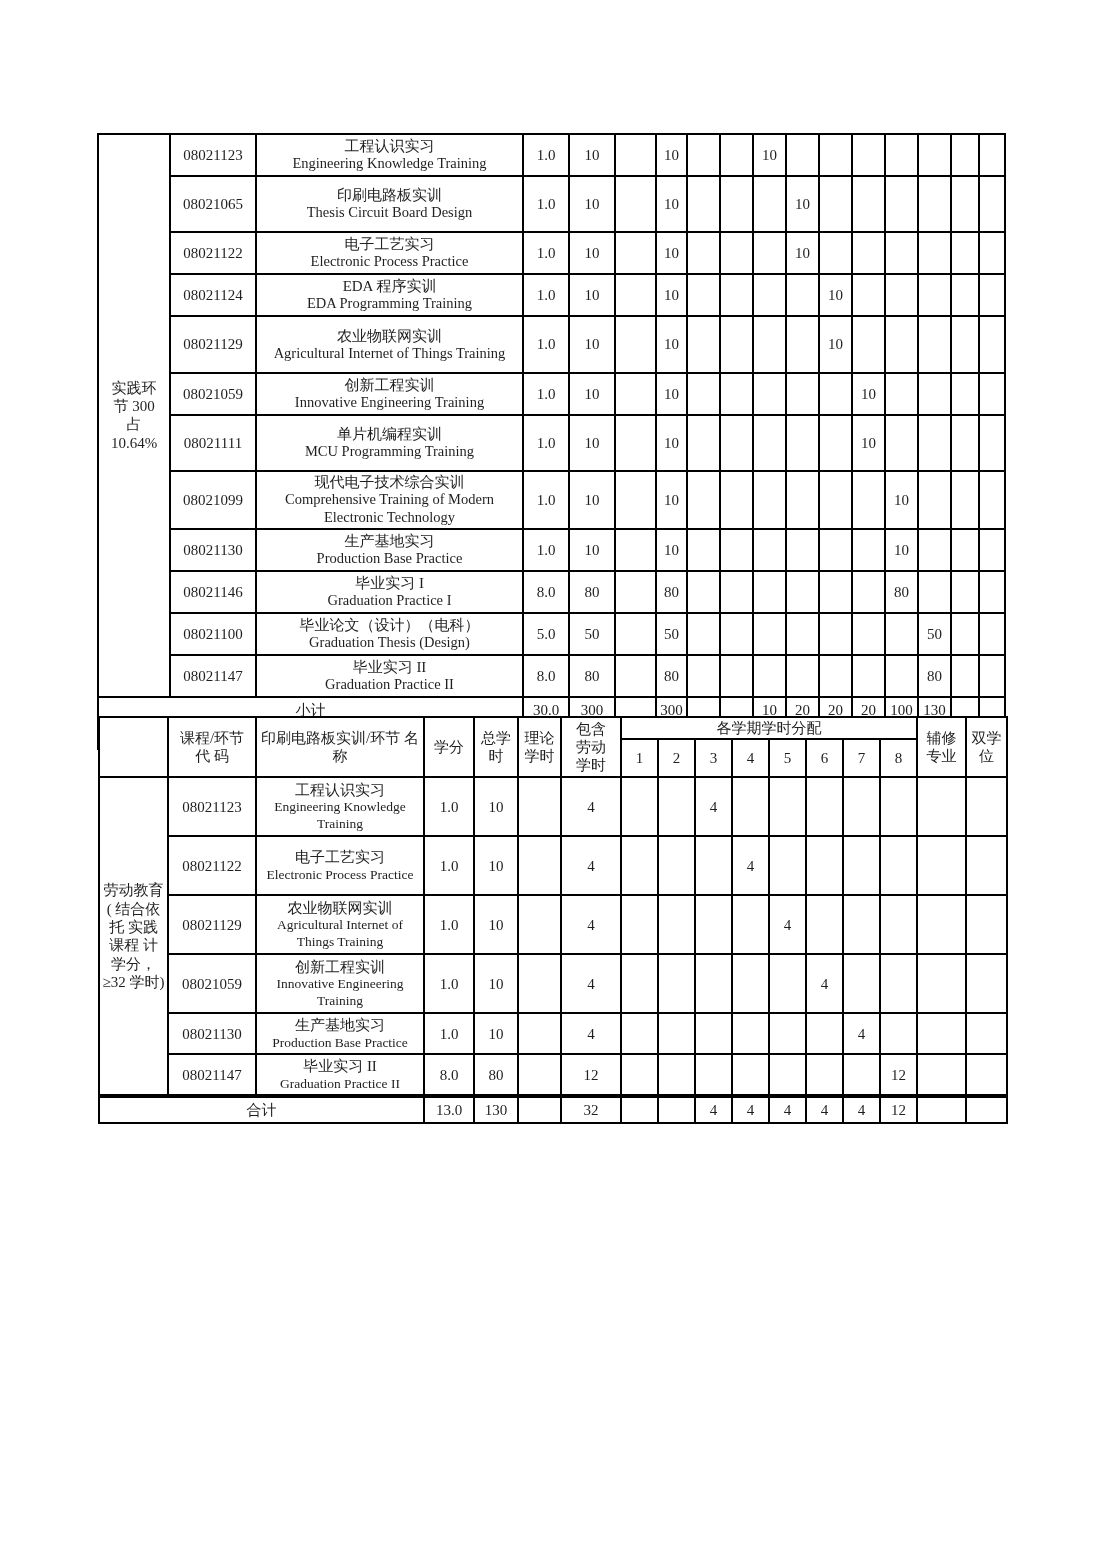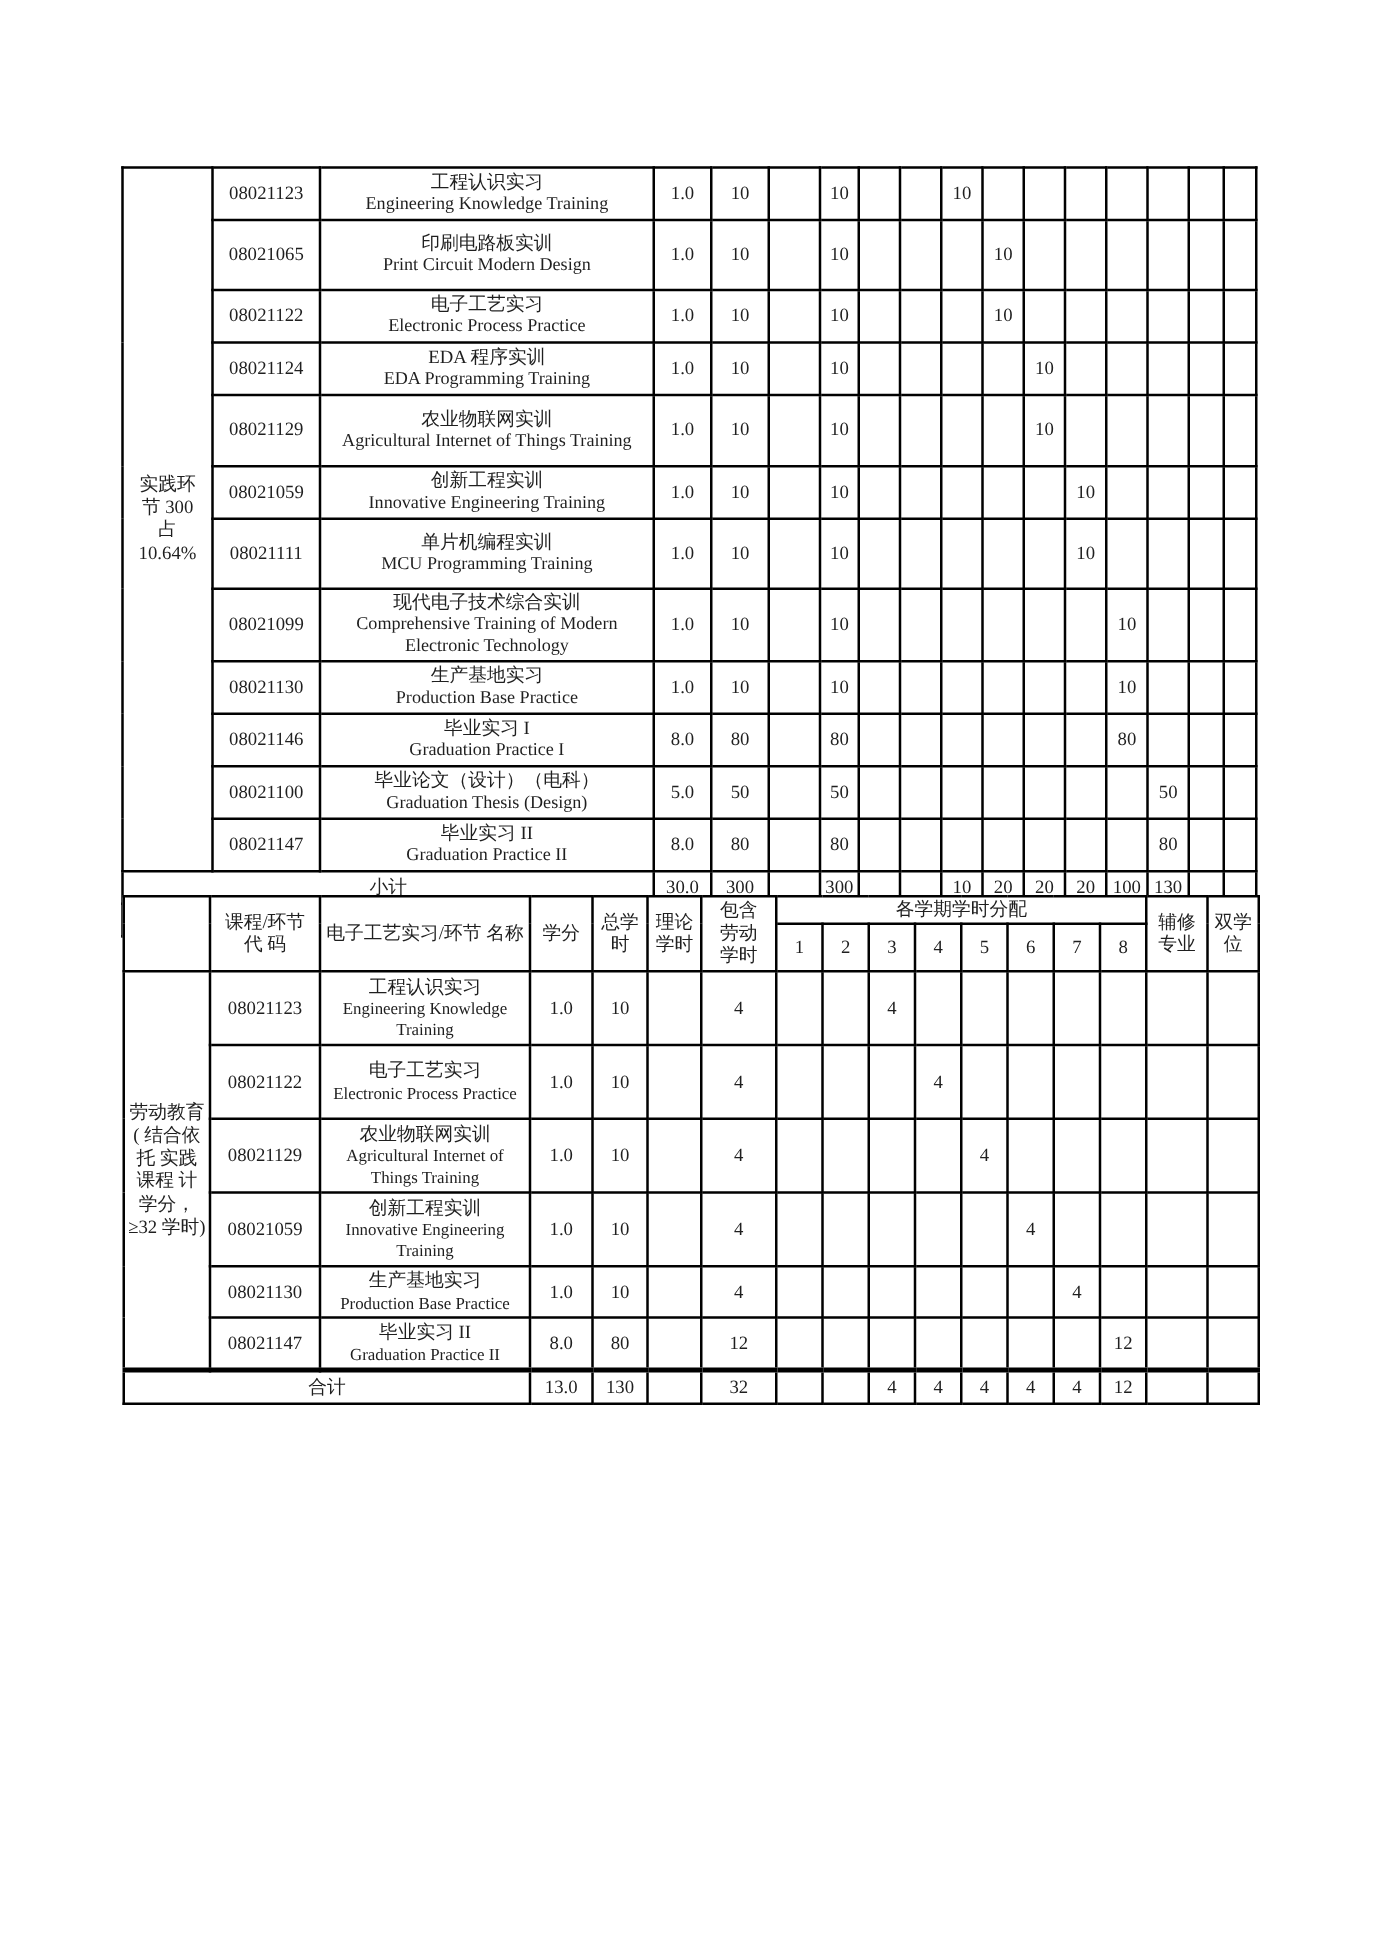--- a/index.html
+++ b/index.html
@@ -104,7 +104,7 @@
         <td class="code-cell">08021065</td>
         <td class="name-cell">
           <div class="cn">印刷电路板实训</div>
-          <div class="en">Print Circuit Modern Design</div>
+          <div class="en">Thesis Circuit Board Design</div>
         </td>
         <td class="num-cell">1.0</td>
         <td class="num-cell">10</td>

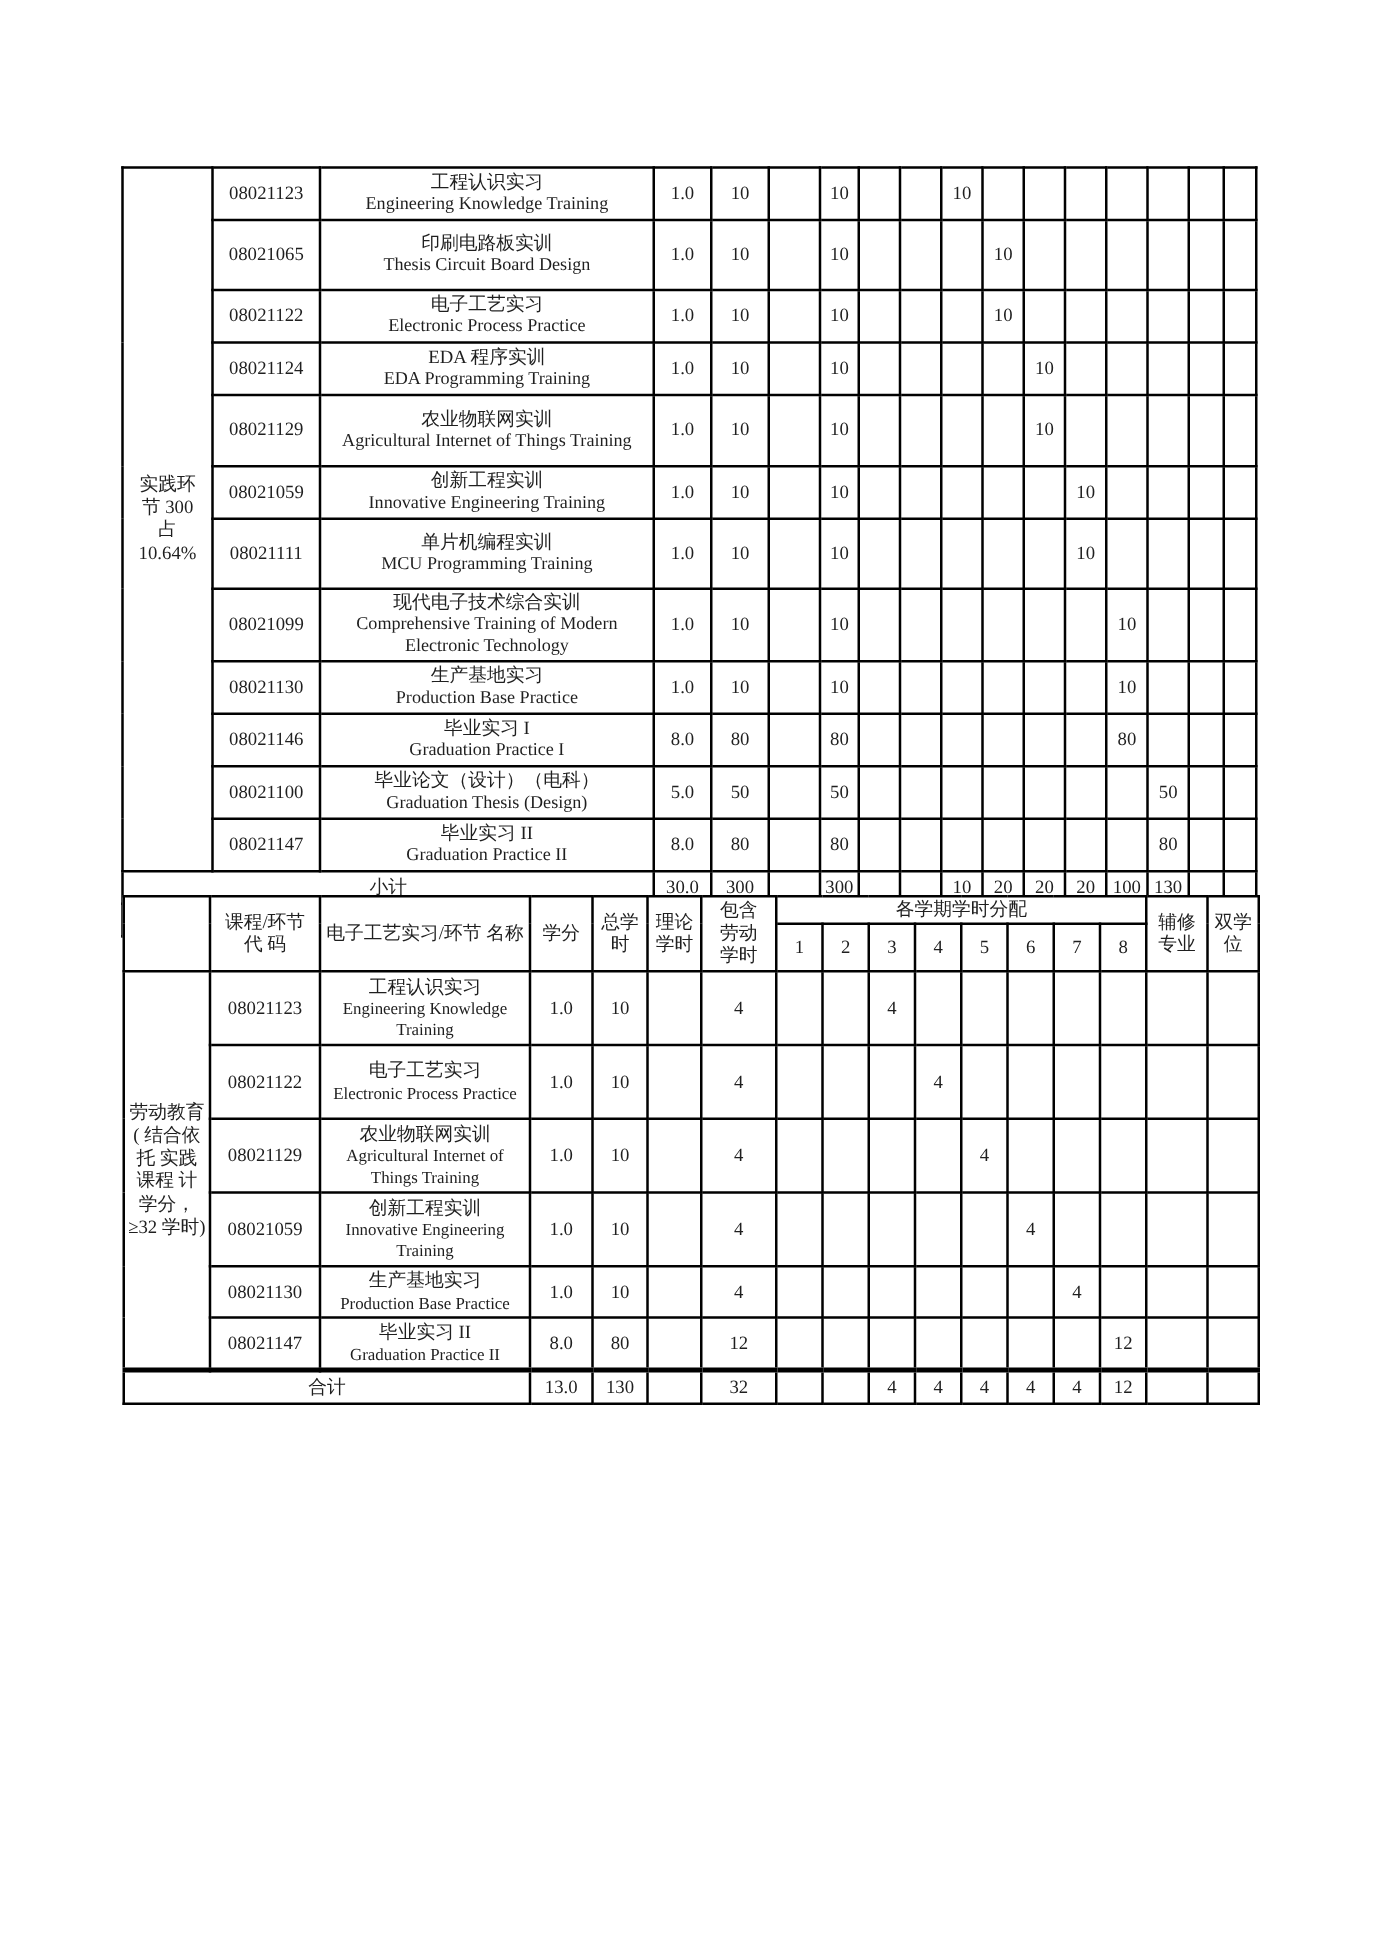--- a/index.html
+++ b/index.html
@@ -393,7 +393,7 @@
       <th rowspan="2"></th>
       <th rowspan="2">课程/环节
 代 码</th>
-      <th rowspan="2" class="hname">电子工艺实习/环节 名称</th>
+      <th rowspan="2" class="hname">印刷电路板实训/环节 名称</th>
       <th rowspan="2">学分</th>
       <th rowspan="2">总学
 时</th>

